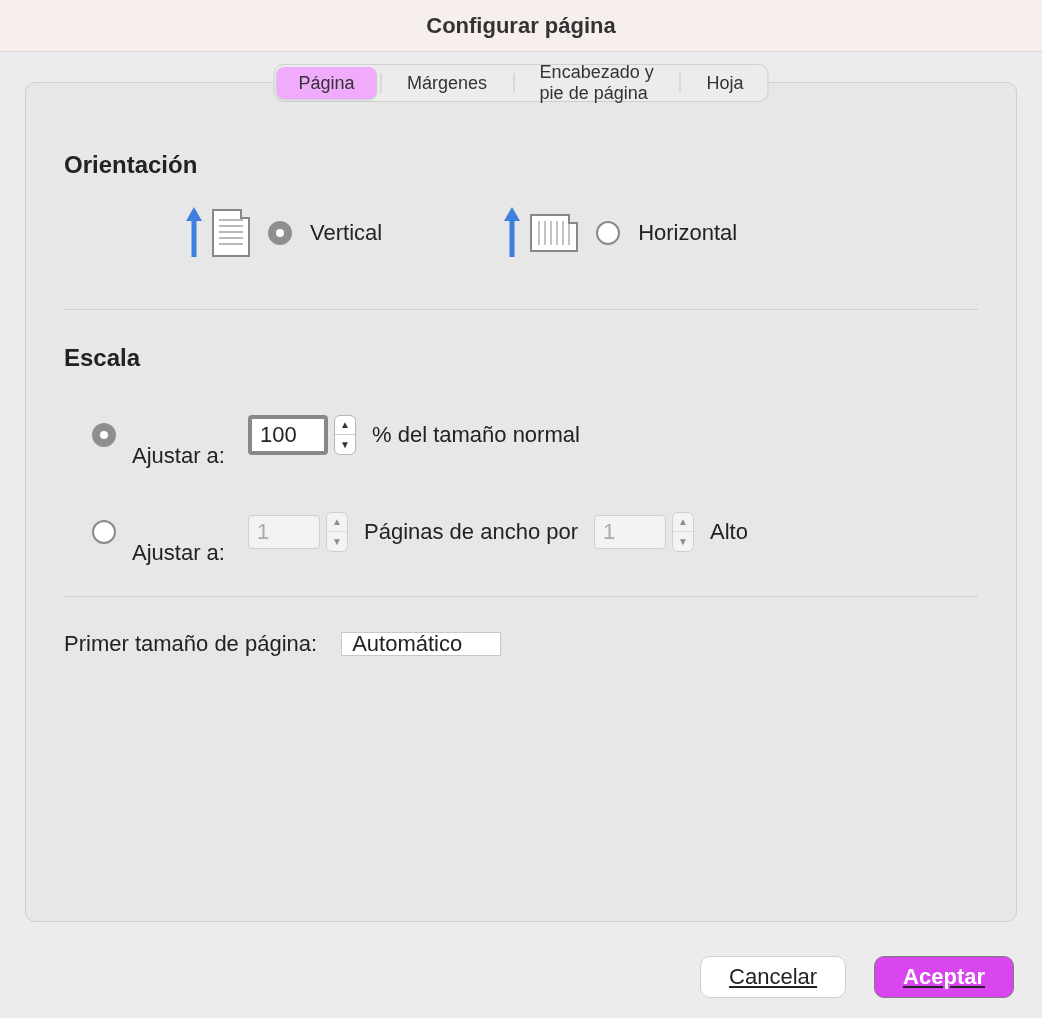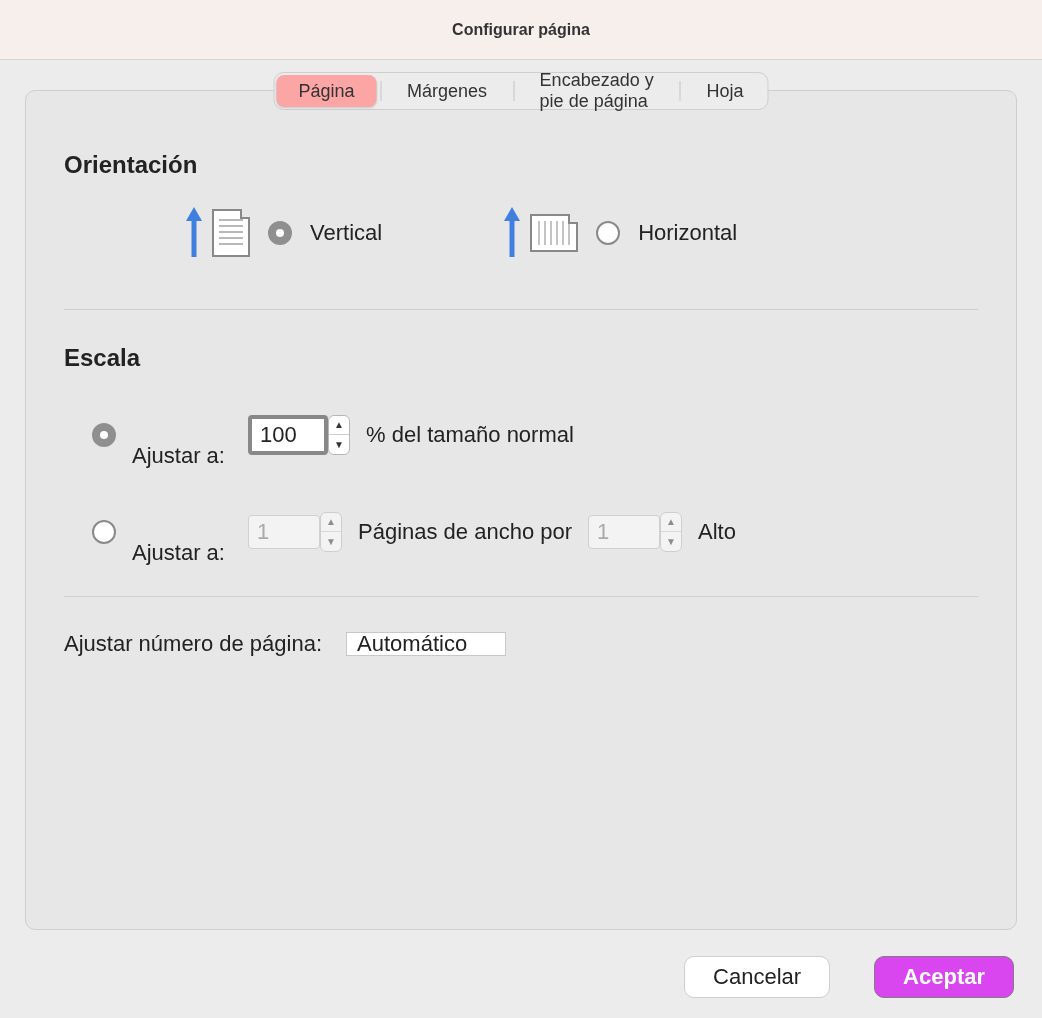--- a/index.html
+++ b/index.html
@@ -13,14 +13,14 @@
   }
   .titlebar {
     width: 100%;
-    height: 60px;
+    height: 52px;
     background: #f7efec;
     border-bottom: 1px solid #d6d6d6;
     display: flex;
     align-items: center;
     justify-content: center;
     font-weight: 700;
-    font-size: 16px;
+    font-size: 22px;
     color: #333;
   }
   .panel-wrap {

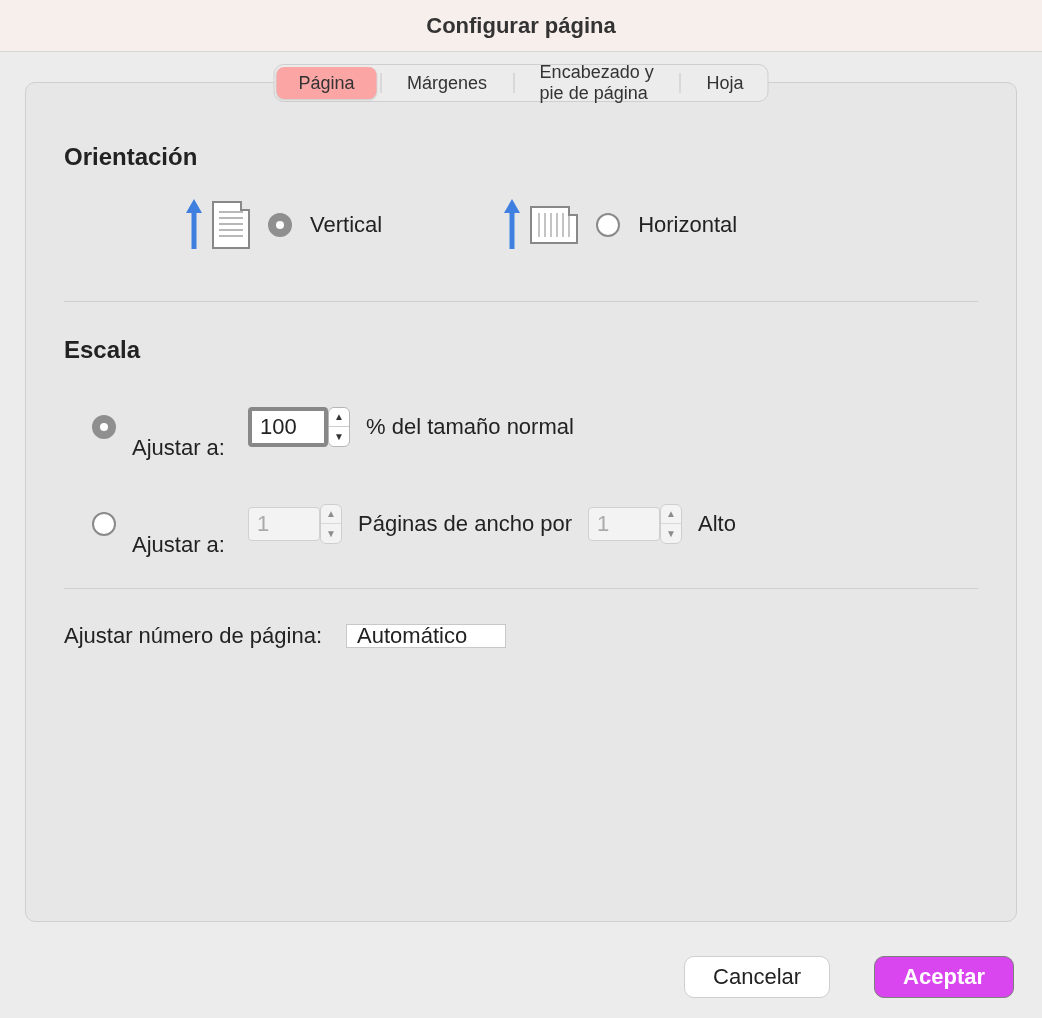--- a/index.html
+++ b/index.html
@@ -57,7 +57,7 @@
     border-radius: 8px;
   }
   .tab.active {
-    background: #fca5a5;
+    background: #f0abfc;
     box-shadow: 0 1px 2px rgba(0,0,0,.15);
     font-weight: 500;
   }

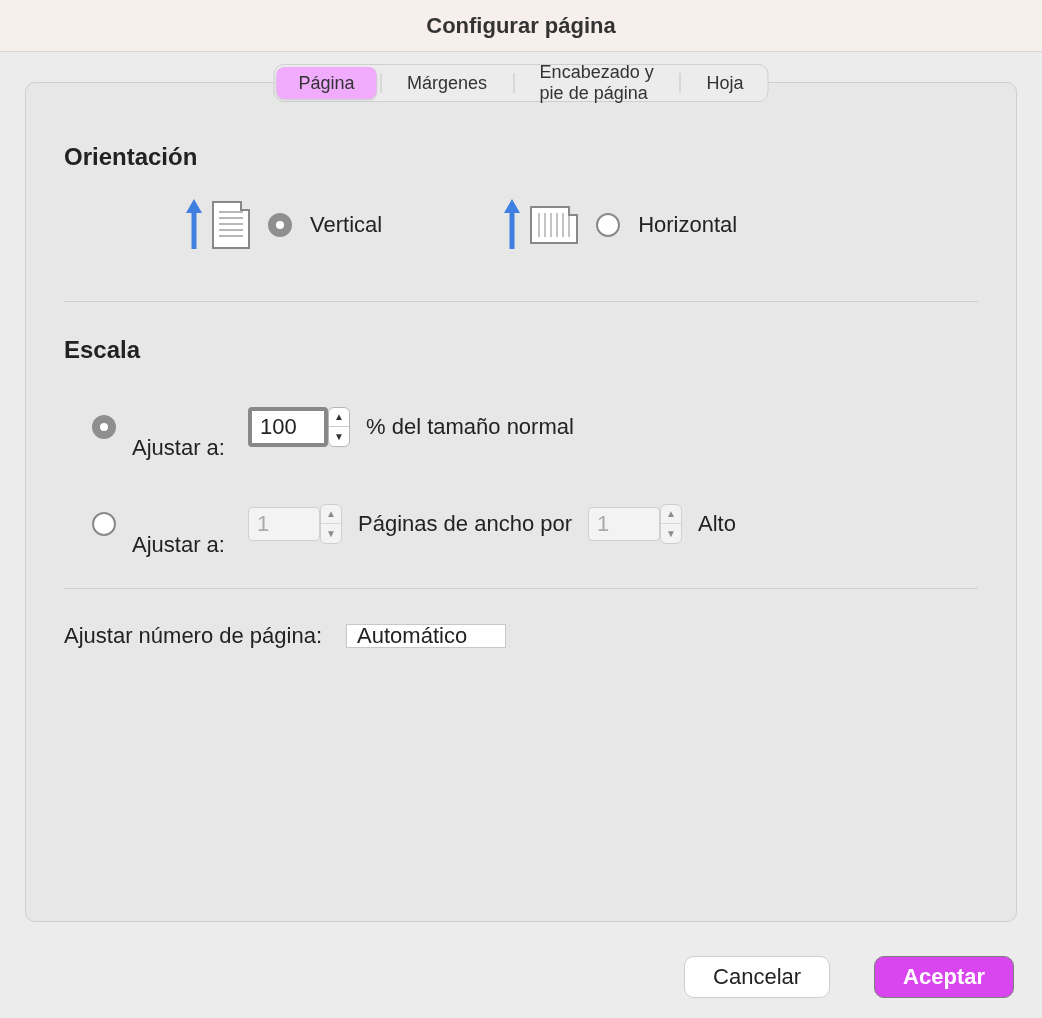--- a/index.html
+++ b/index.html
@@ -70,7 +70,7 @@
   .section-title {
     font-weight: 700;
     font-size: 24px;
-    margin: 0 0 28px 0;
+    margin: 8px 0 28px 0;
   }
   
   .orient-row {

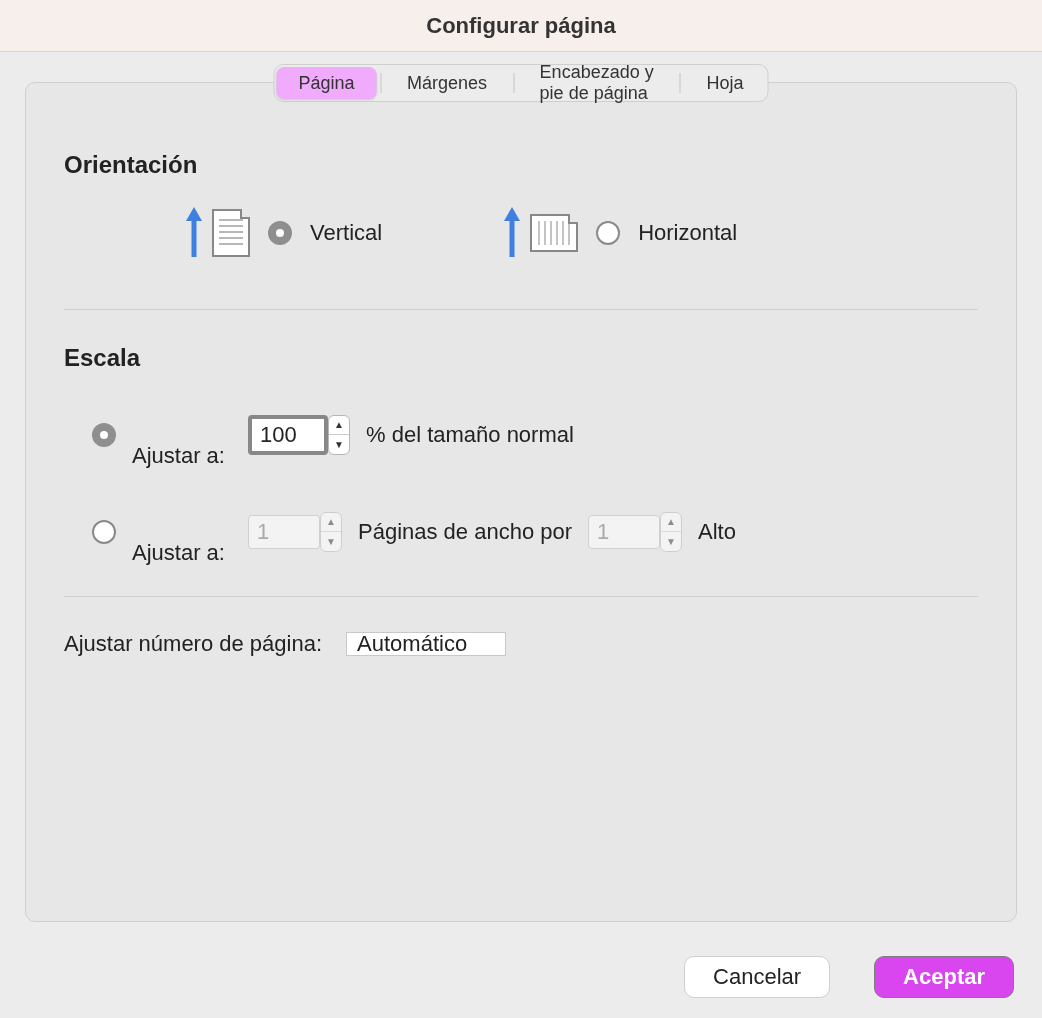--- a/index.html
+++ b/index.html
@@ -139,7 +139,7 @@
   }
   .lbl { min-width: 100px; margin-top: 43px; }
   .numbox {
-    display:flex;align-items:center;text-align:center;
+    display:flex;align-items:center;gap:6px;text-align:center;
   }
   .numinput {
     width: 80px; height: 40px;

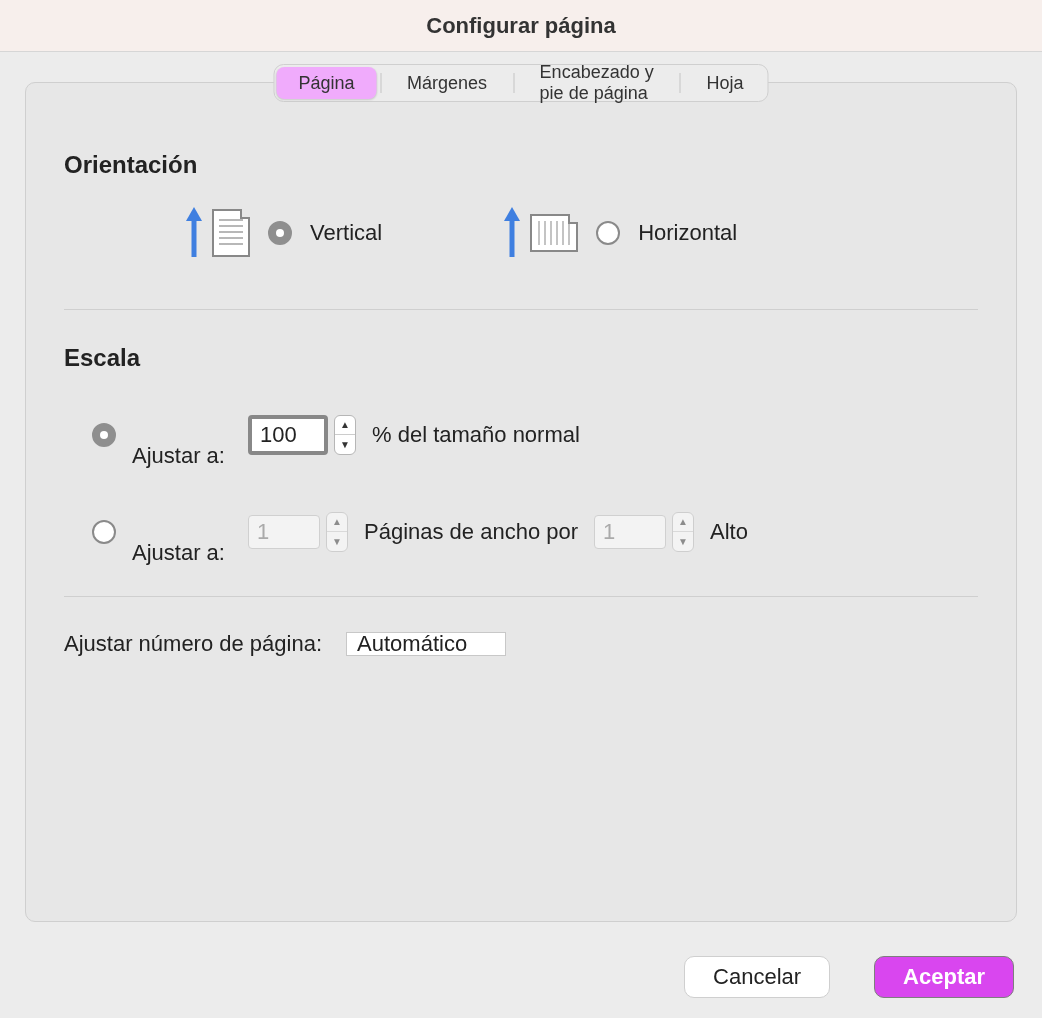--- a/index.html
+++ b/index.html
@@ -305,7 +305,7 @@
     <div class="hr" style="margin-top:30px;"></div>
 
     <div class="firstpage-row">
-      <span>Ajustar número de página:</span>
+      <span>Primer tamaño de página:</span>
       <div class="textinput">
         <span>Automático</span>
       </div>

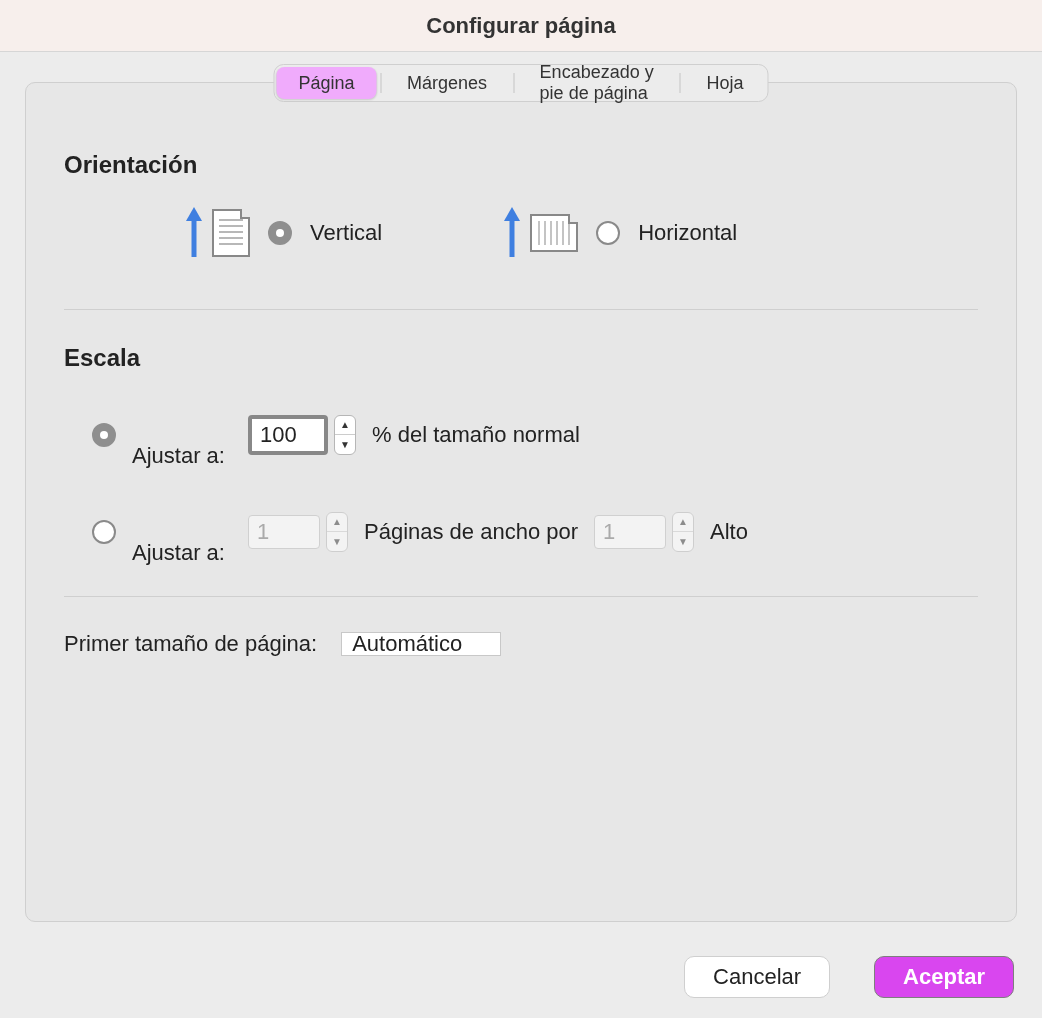--- a/index.html
+++ b/index.html
@@ -176,7 +176,7 @@
   
   .footer {
     position:absolute; bottom: 20px; right: 28px;
-    display:flex; gap: 44px; align-items:center;
+    display:flex; gap: 28px; align-items:center;text-decoration:underline;
   }
   .btn {
     height: 42px;

